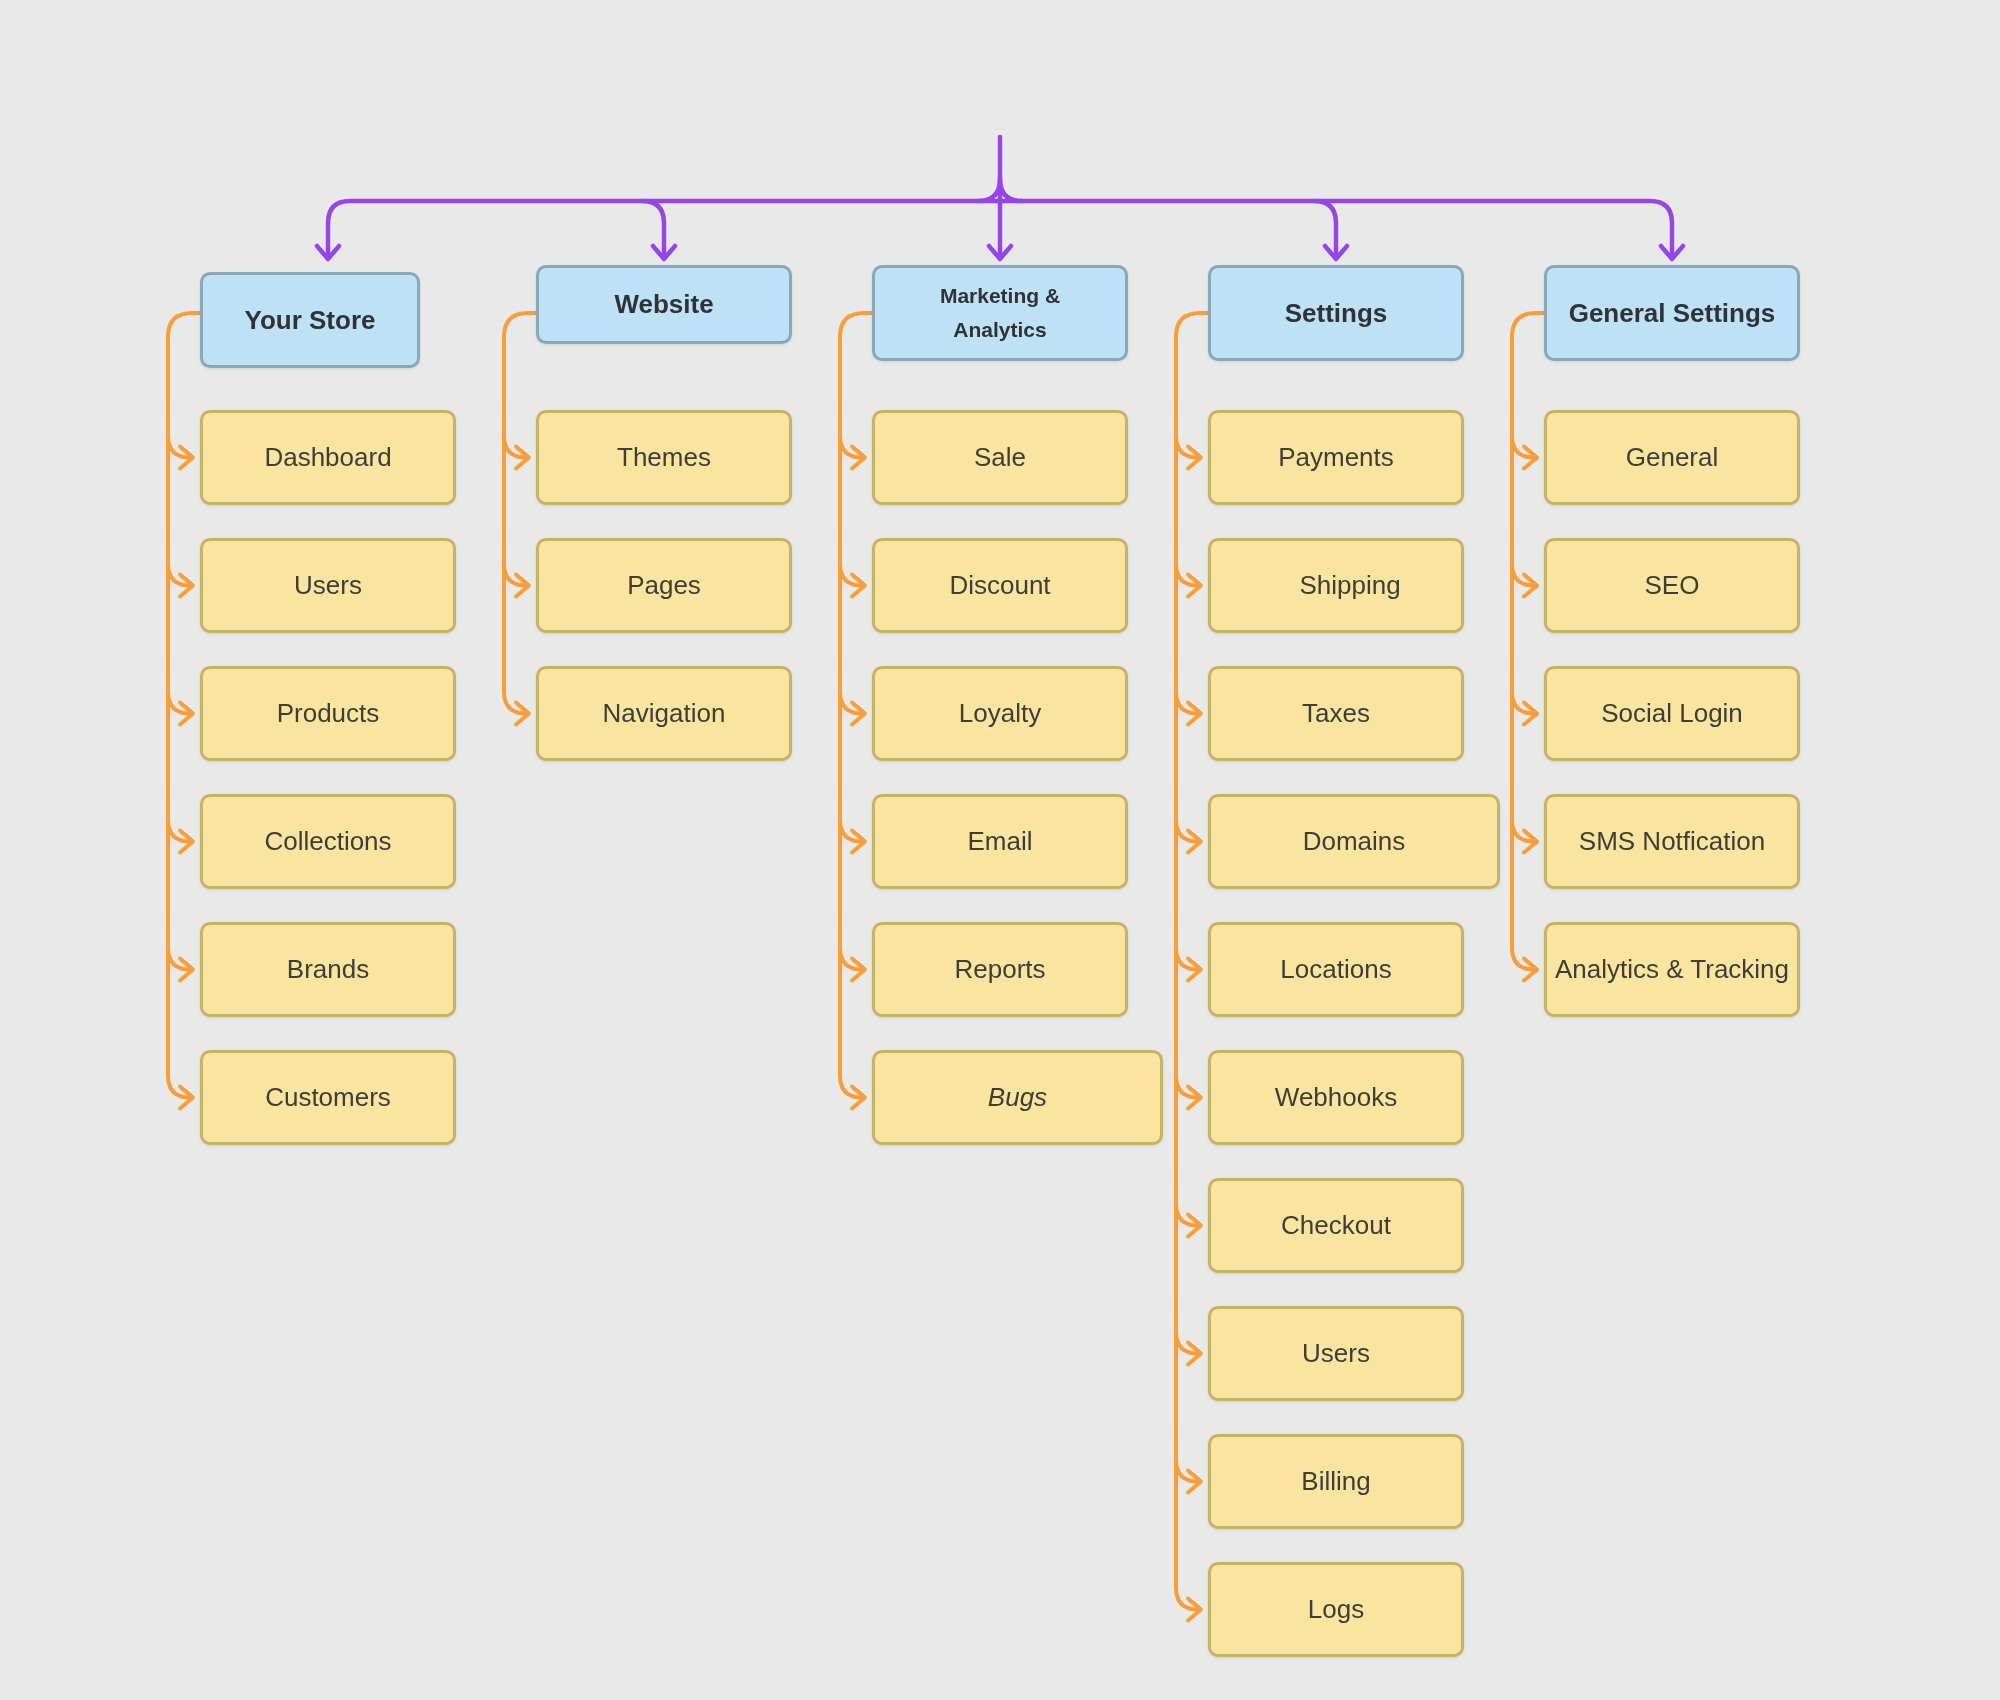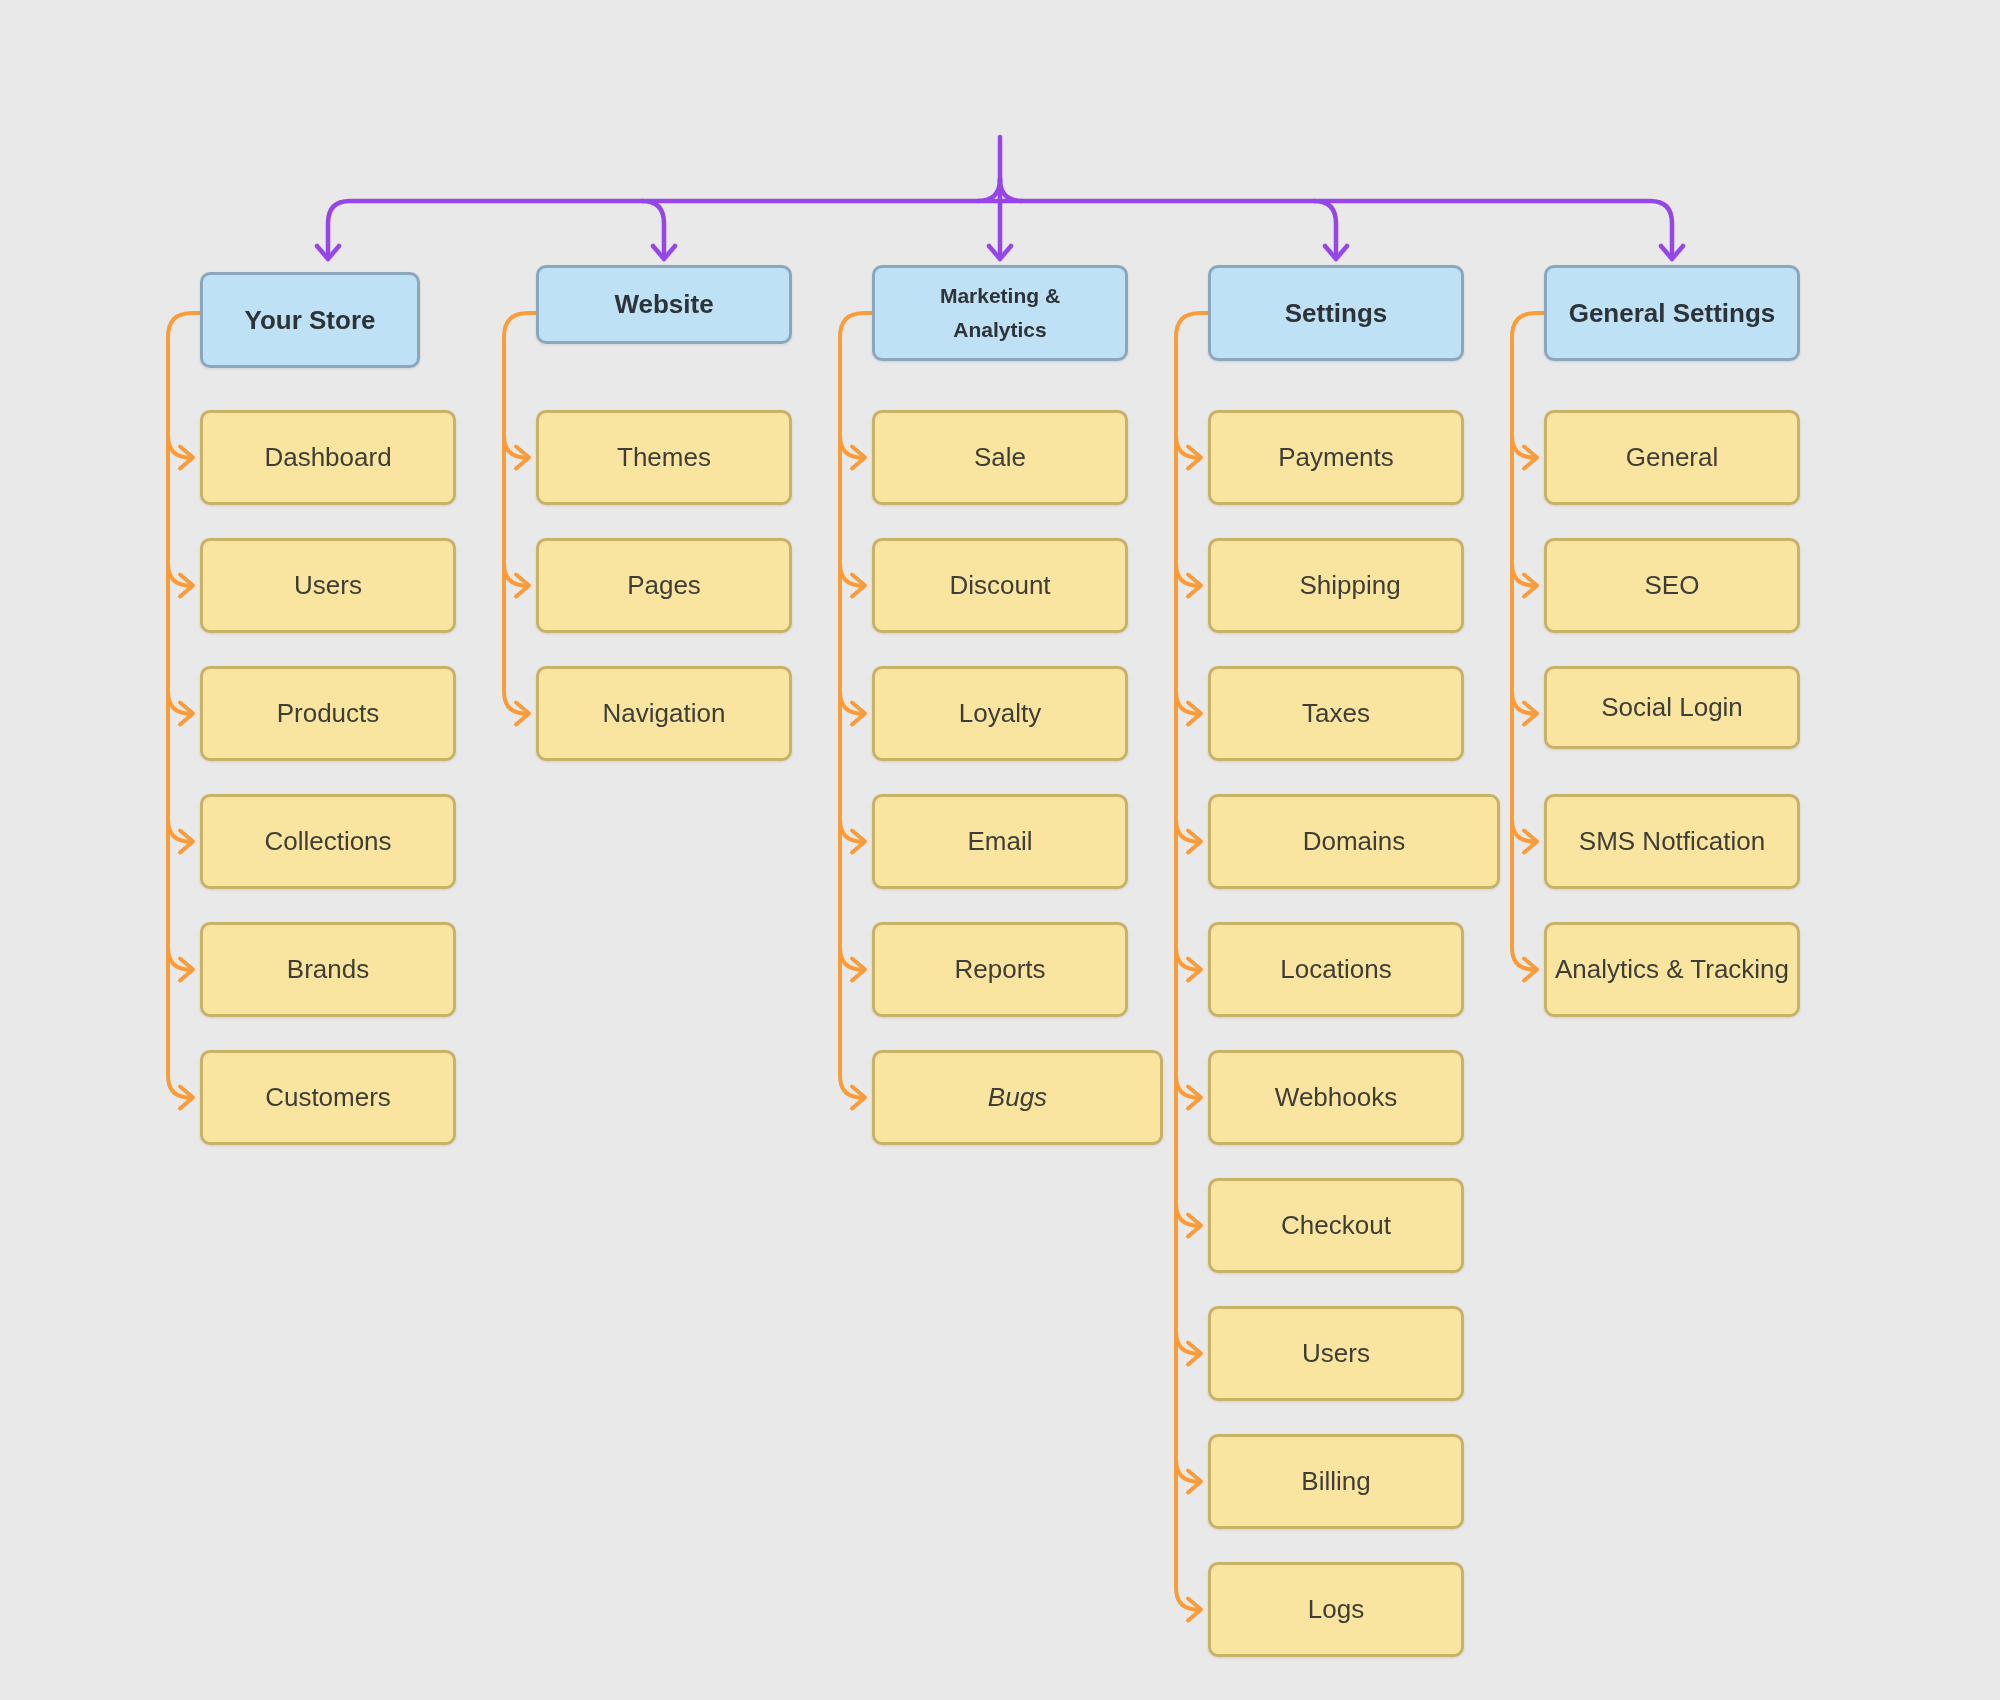--- a/index.html
+++ b/index.html
@@ -192,7 +192,7 @@
       <div class="node header" style="left: 1544px; top: 265px; width: 256px; height: 96px;">General Settings</div>
       <div class="node child" style="left: 1544px; top: 410px; width: 256px; height: 95px;">General</div>
       <div class="node child" style="left: 1544px; top: 538px; width: 256px; height: 95px;">SEO</div>
-      <div class="node child" style="left: 1544px; top: 666px; width: 256px; height: 83px;">Social Login</div>
+      <div class="node child" style="left: 1544px; top: 666px; width: 256px; height: 95px;">Social Login</div>
       <div class="node child" style="left: 1544px; top: 794px; width: 256px; height: 95px;">SMS Notfication</div>
       <div class="node child" style="left: 1544px; top: 922px; width: 256px; height: 95px;">Analytics &amp; Tracking</div>
     </div>

